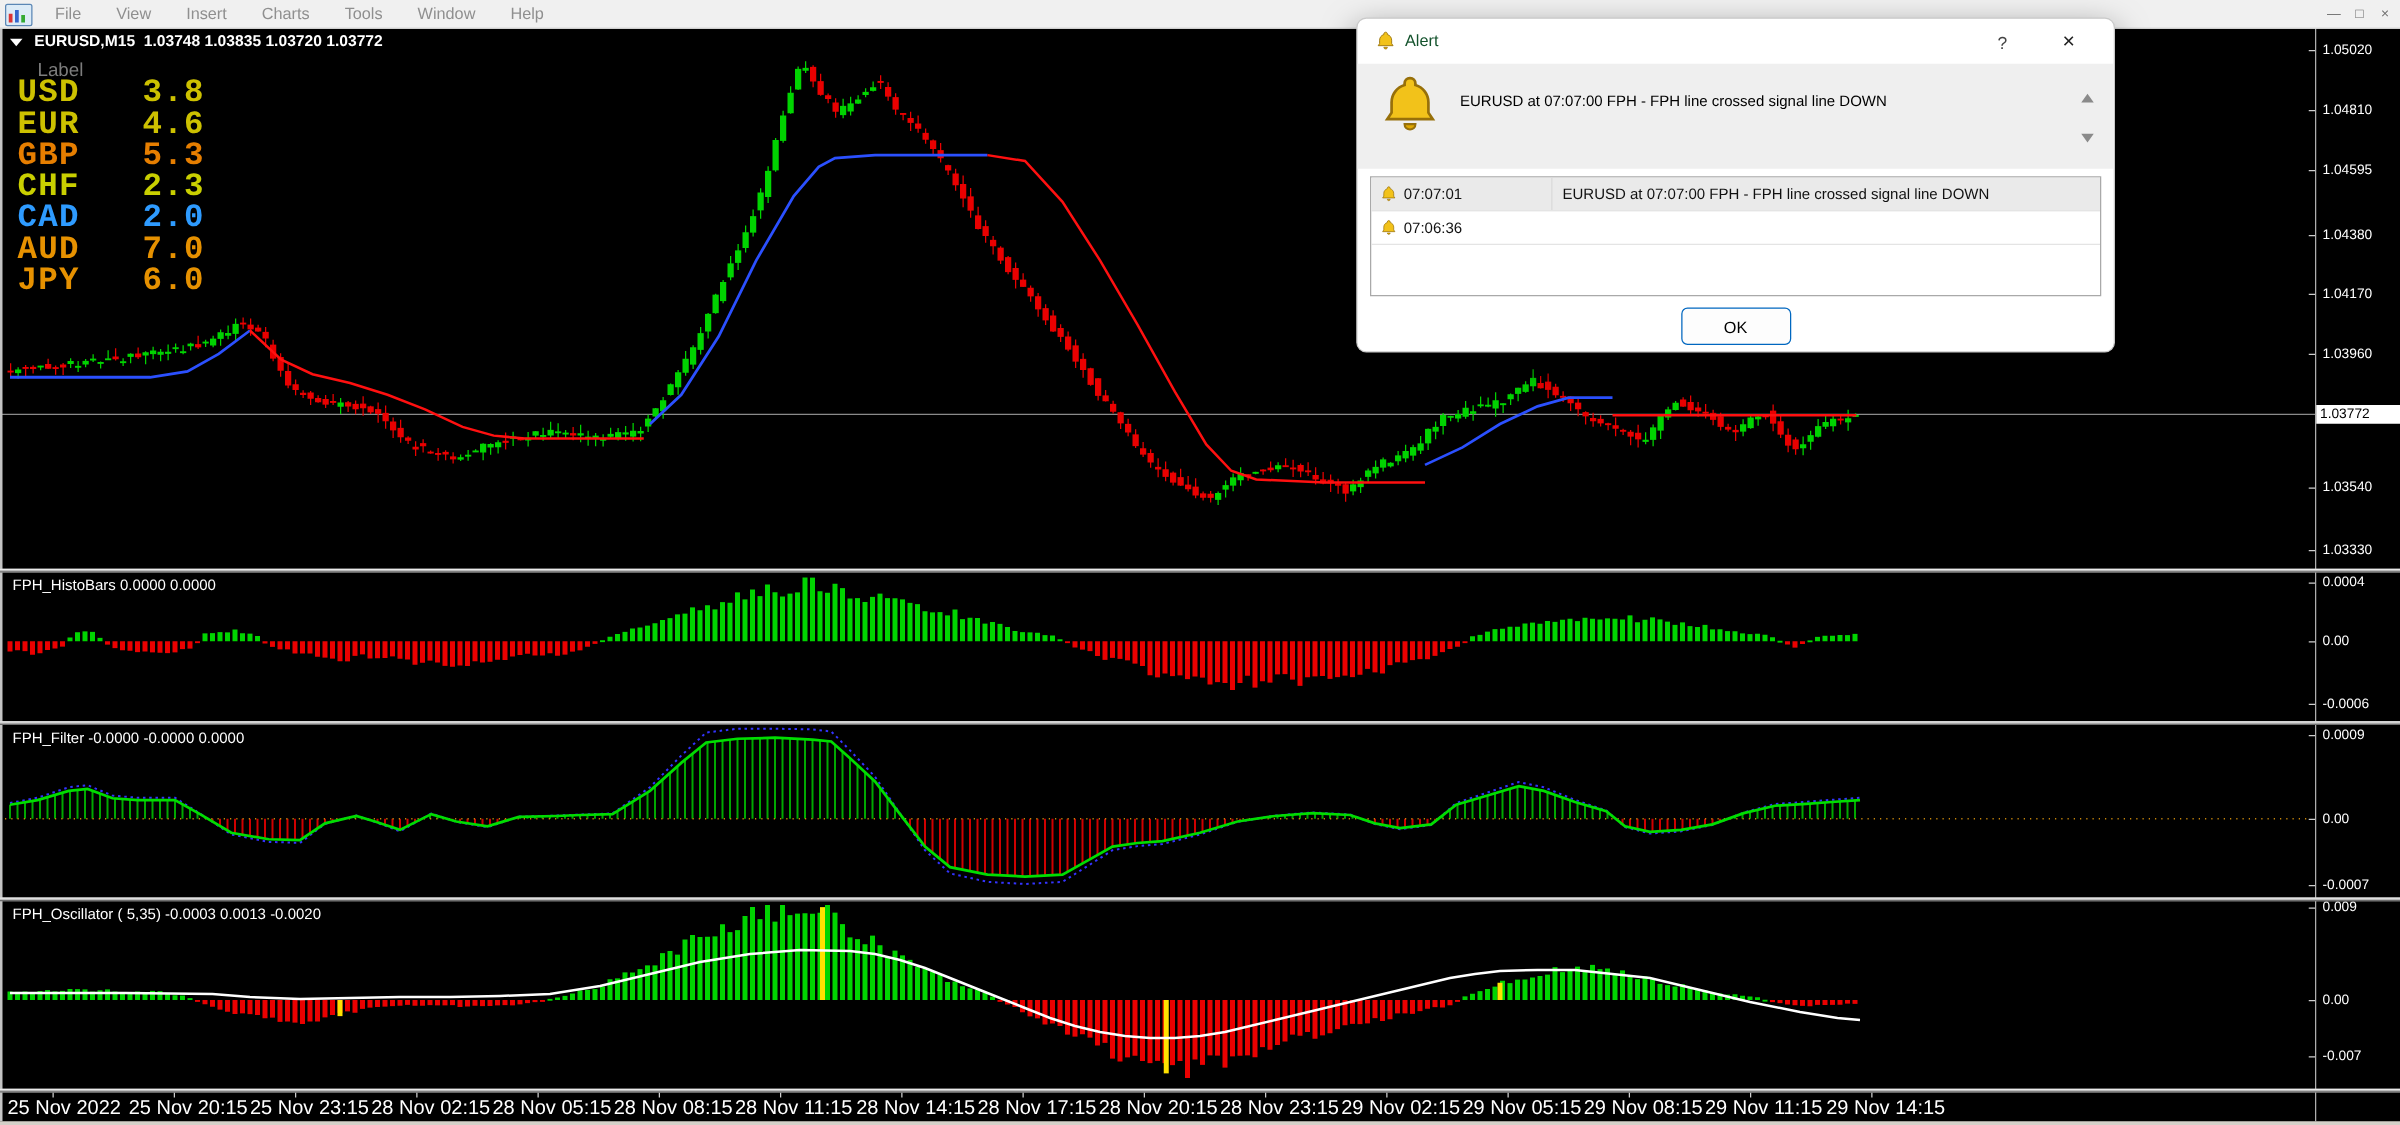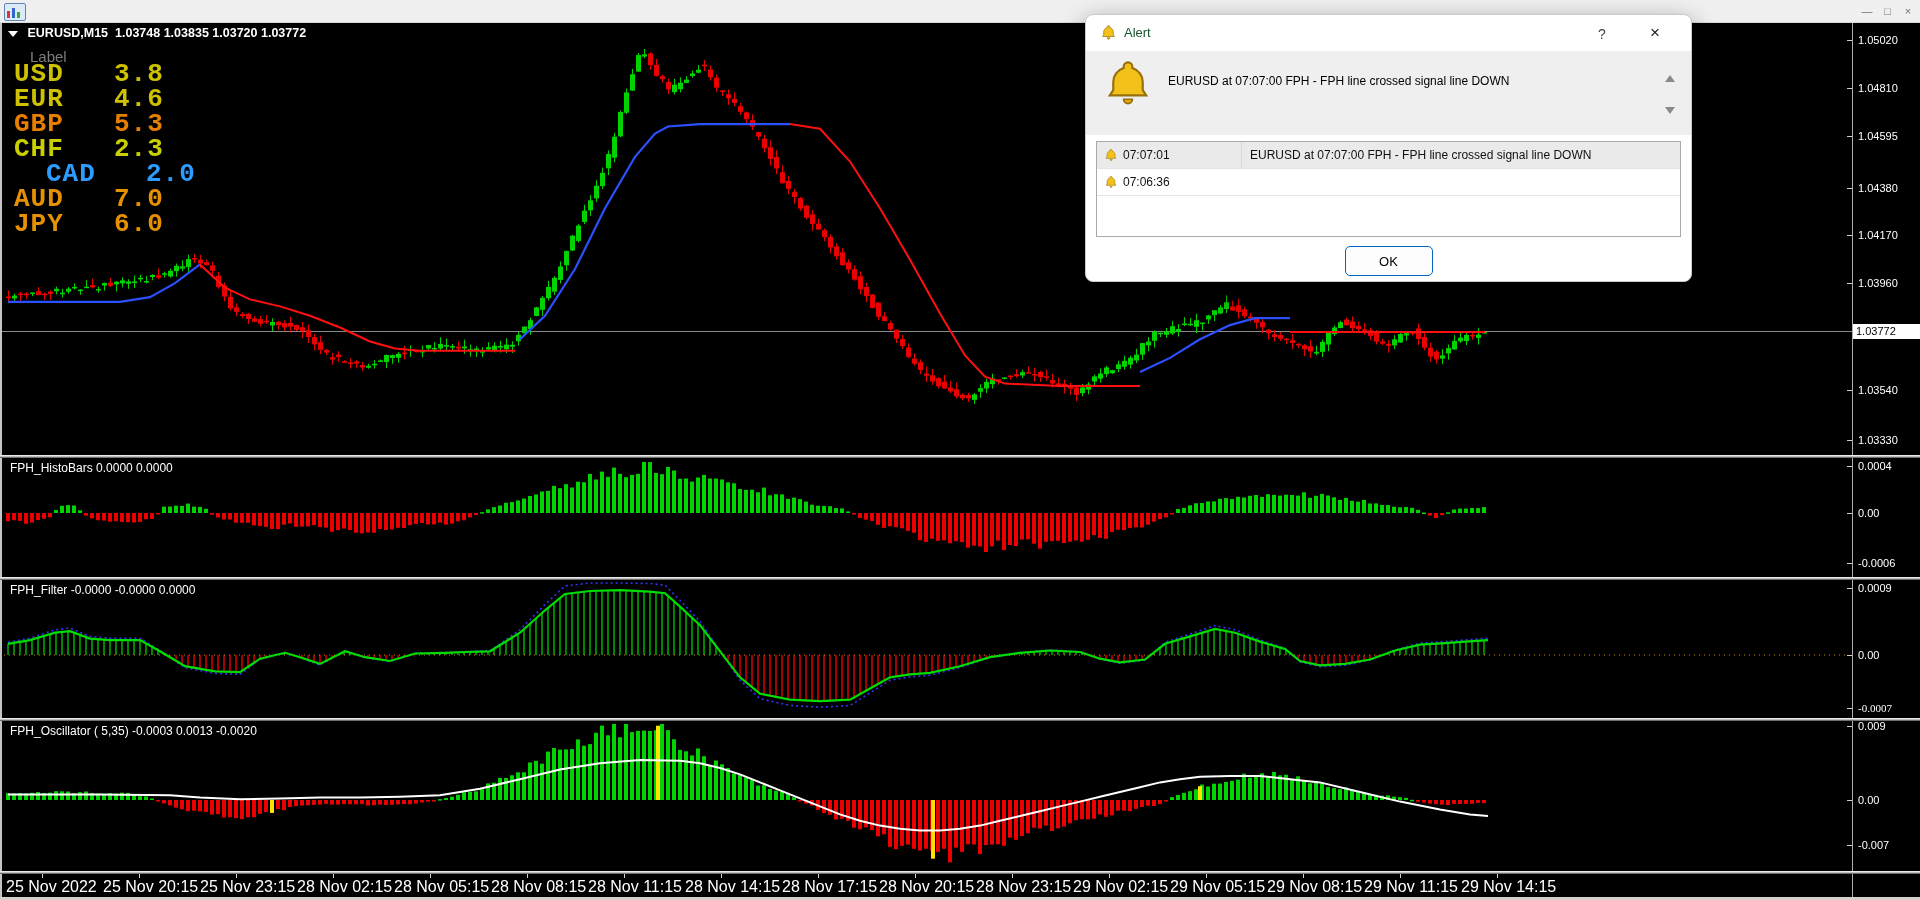--- a/index.html
+++ b/index.html
@@ -81,6 +81,7 @@
       <i style="left:7px;height:10px;background:#36c;"></i>
       <i style="left:12px;height:6px;background:#3a3;"></i>
     </div>
+    <div class="menu-items" id="menu-items"><span class="menu-item">File</span><span class="menu-item">View</span><span class="menu-item">Insert</span><span class="menu-item">Charts</span><span class="menu-item">Tools</span><span class="menu-item">Window</span><span class="menu-item">Help</span></div>
     <div class="winctl">
       <span>—</span>
       <span>□</span>

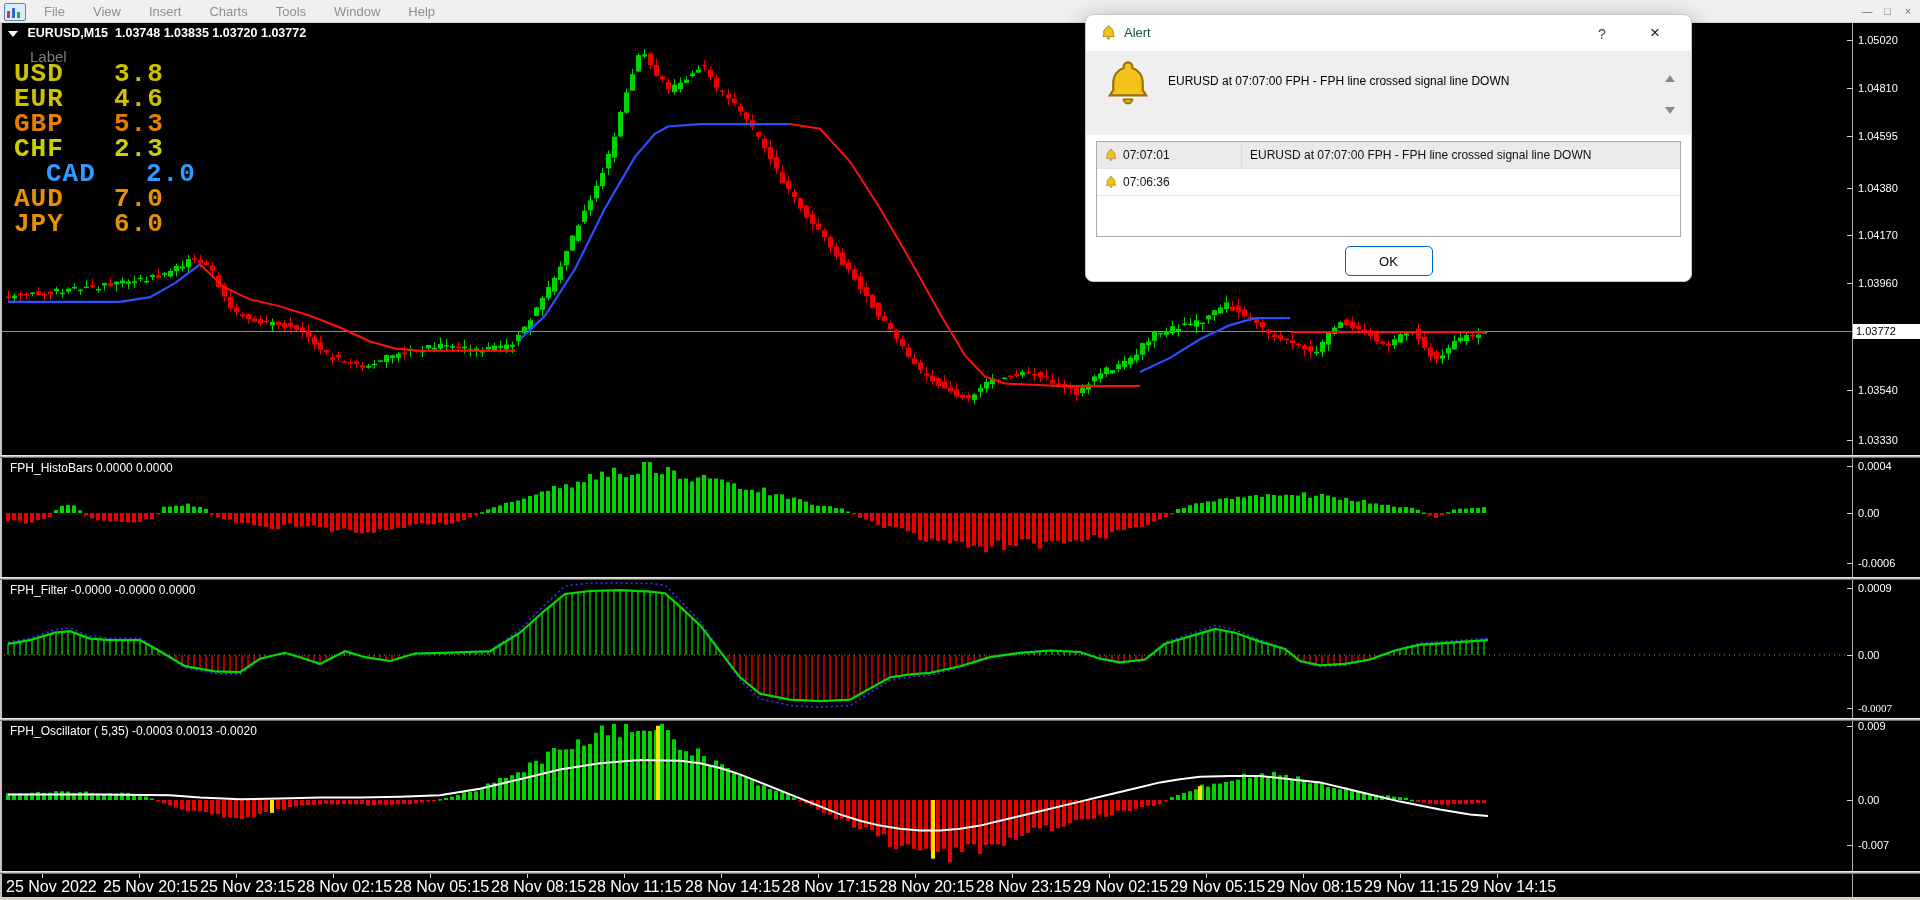--- a/index.html
+++ b/index.html
@@ -1356,7 +1356,7 @@
       <div class="strrow" style="top: 87px; color: rgb(205, 193, 0);"><span>EUR</span><span class="val">4.6</span></div>
       <div class="strrow" style="top: 112px; color: rgb(230, 126, 0);"><span>GBP</span><span class="val">5.3</span></div>
       <div class="strrow" style="top: 137px; color: rgb(201, 207, 0);"><span>CHF</span><span class="val">2.3</span></div>
-      <div class="strrow" style="top: 162px; color: rgb(46, 155, 255); margin-left: 32px;"><span>CAD</span><span class="val">2.0</span></div>
+      <div class="strrow" style="top: 162px; color: rgb(46, 155, 255);"><span>CAD</span><span class="val">2.0</span></div>
       <div class="strrow" style="top: 187px; color: rgb(230, 145, 0);"><span>AUD</span><span class="val">7.0</span></div>
       <div class="strrow" style="top: 212px; color: rgb(230, 145, 0);"><span>JPY</span><span class="val">6.0</span></div>
     </div>

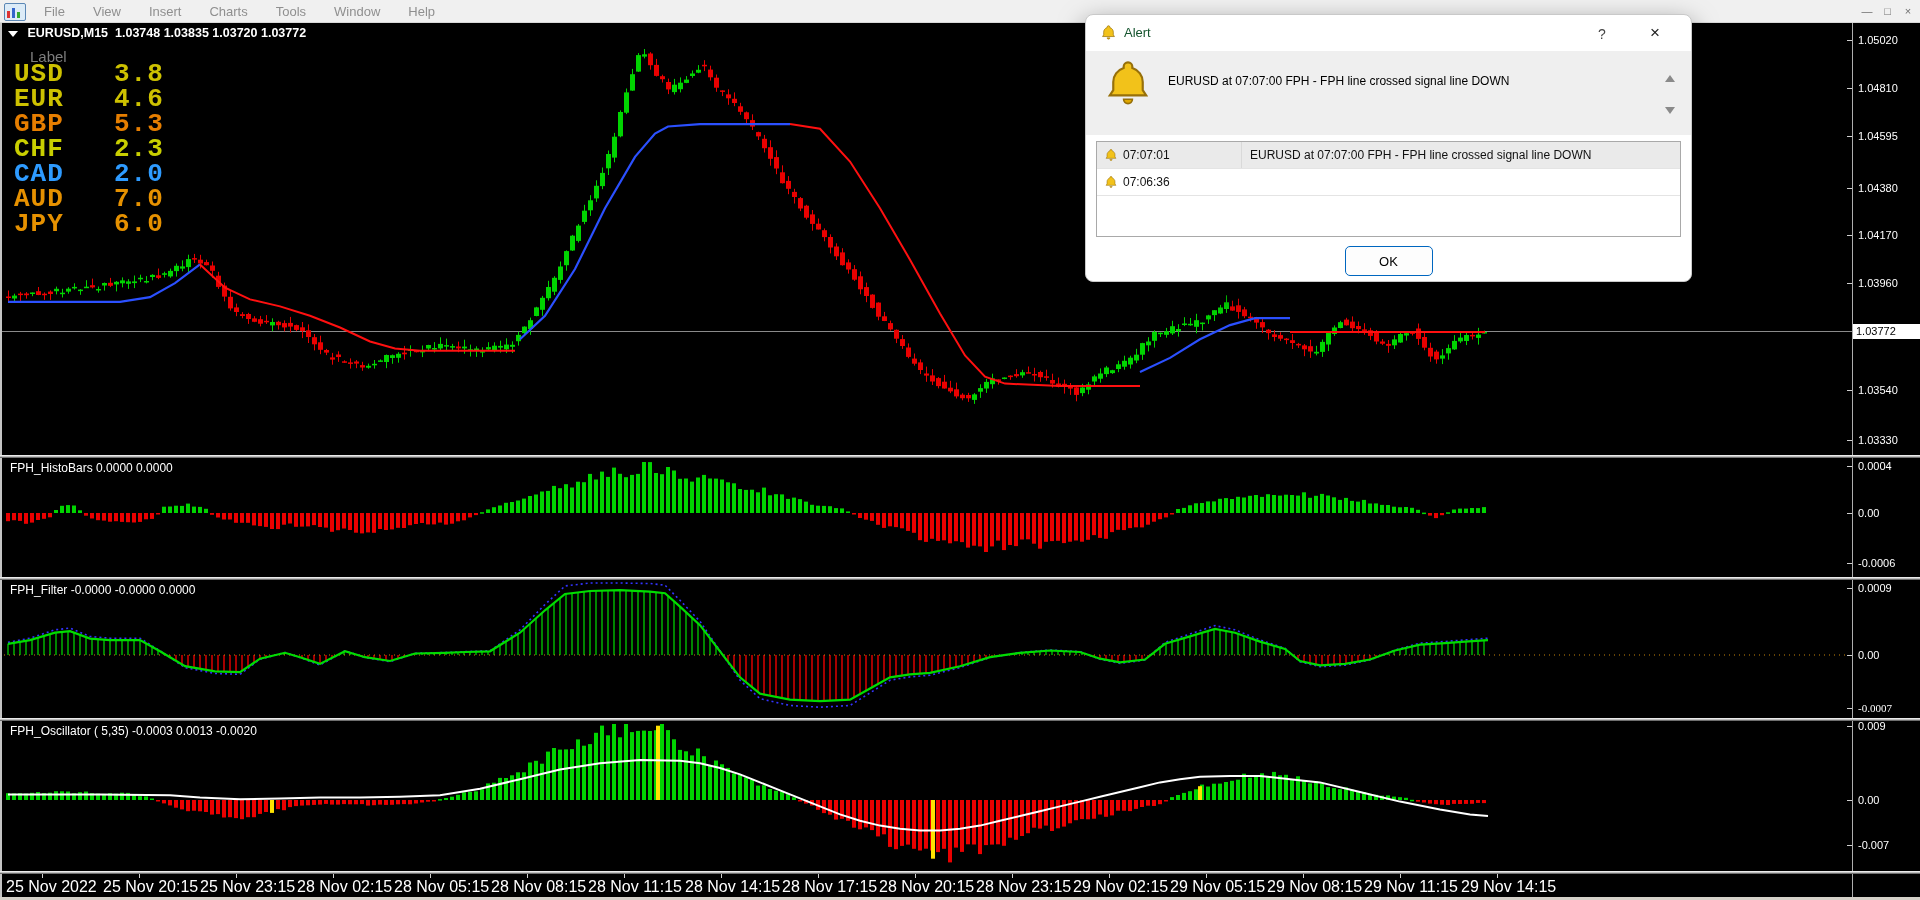--- a/index.html
+++ b/index.html
@@ -1398,7 +1398,7 @@
       <div class="axtick" style="top: 655px;"></div>
       <div class="axlabel" style="top: 649px;">0.00</div>
       <div class="axtick" style="top: 708px;"></div>
-      <div class="axlabel" style="top: 702px; font-family: Liberation Serif, serif;">-0.0007</div>
+      <div class="axlabel" style="top: 702px;">-0.0007</div>
       <div class="axtick" style="top: 726px;"></div>
       <div class="axlabel" style="top: 720px;">0.009</div>
       <div class="axtick" style="top: 800px;"></div>

